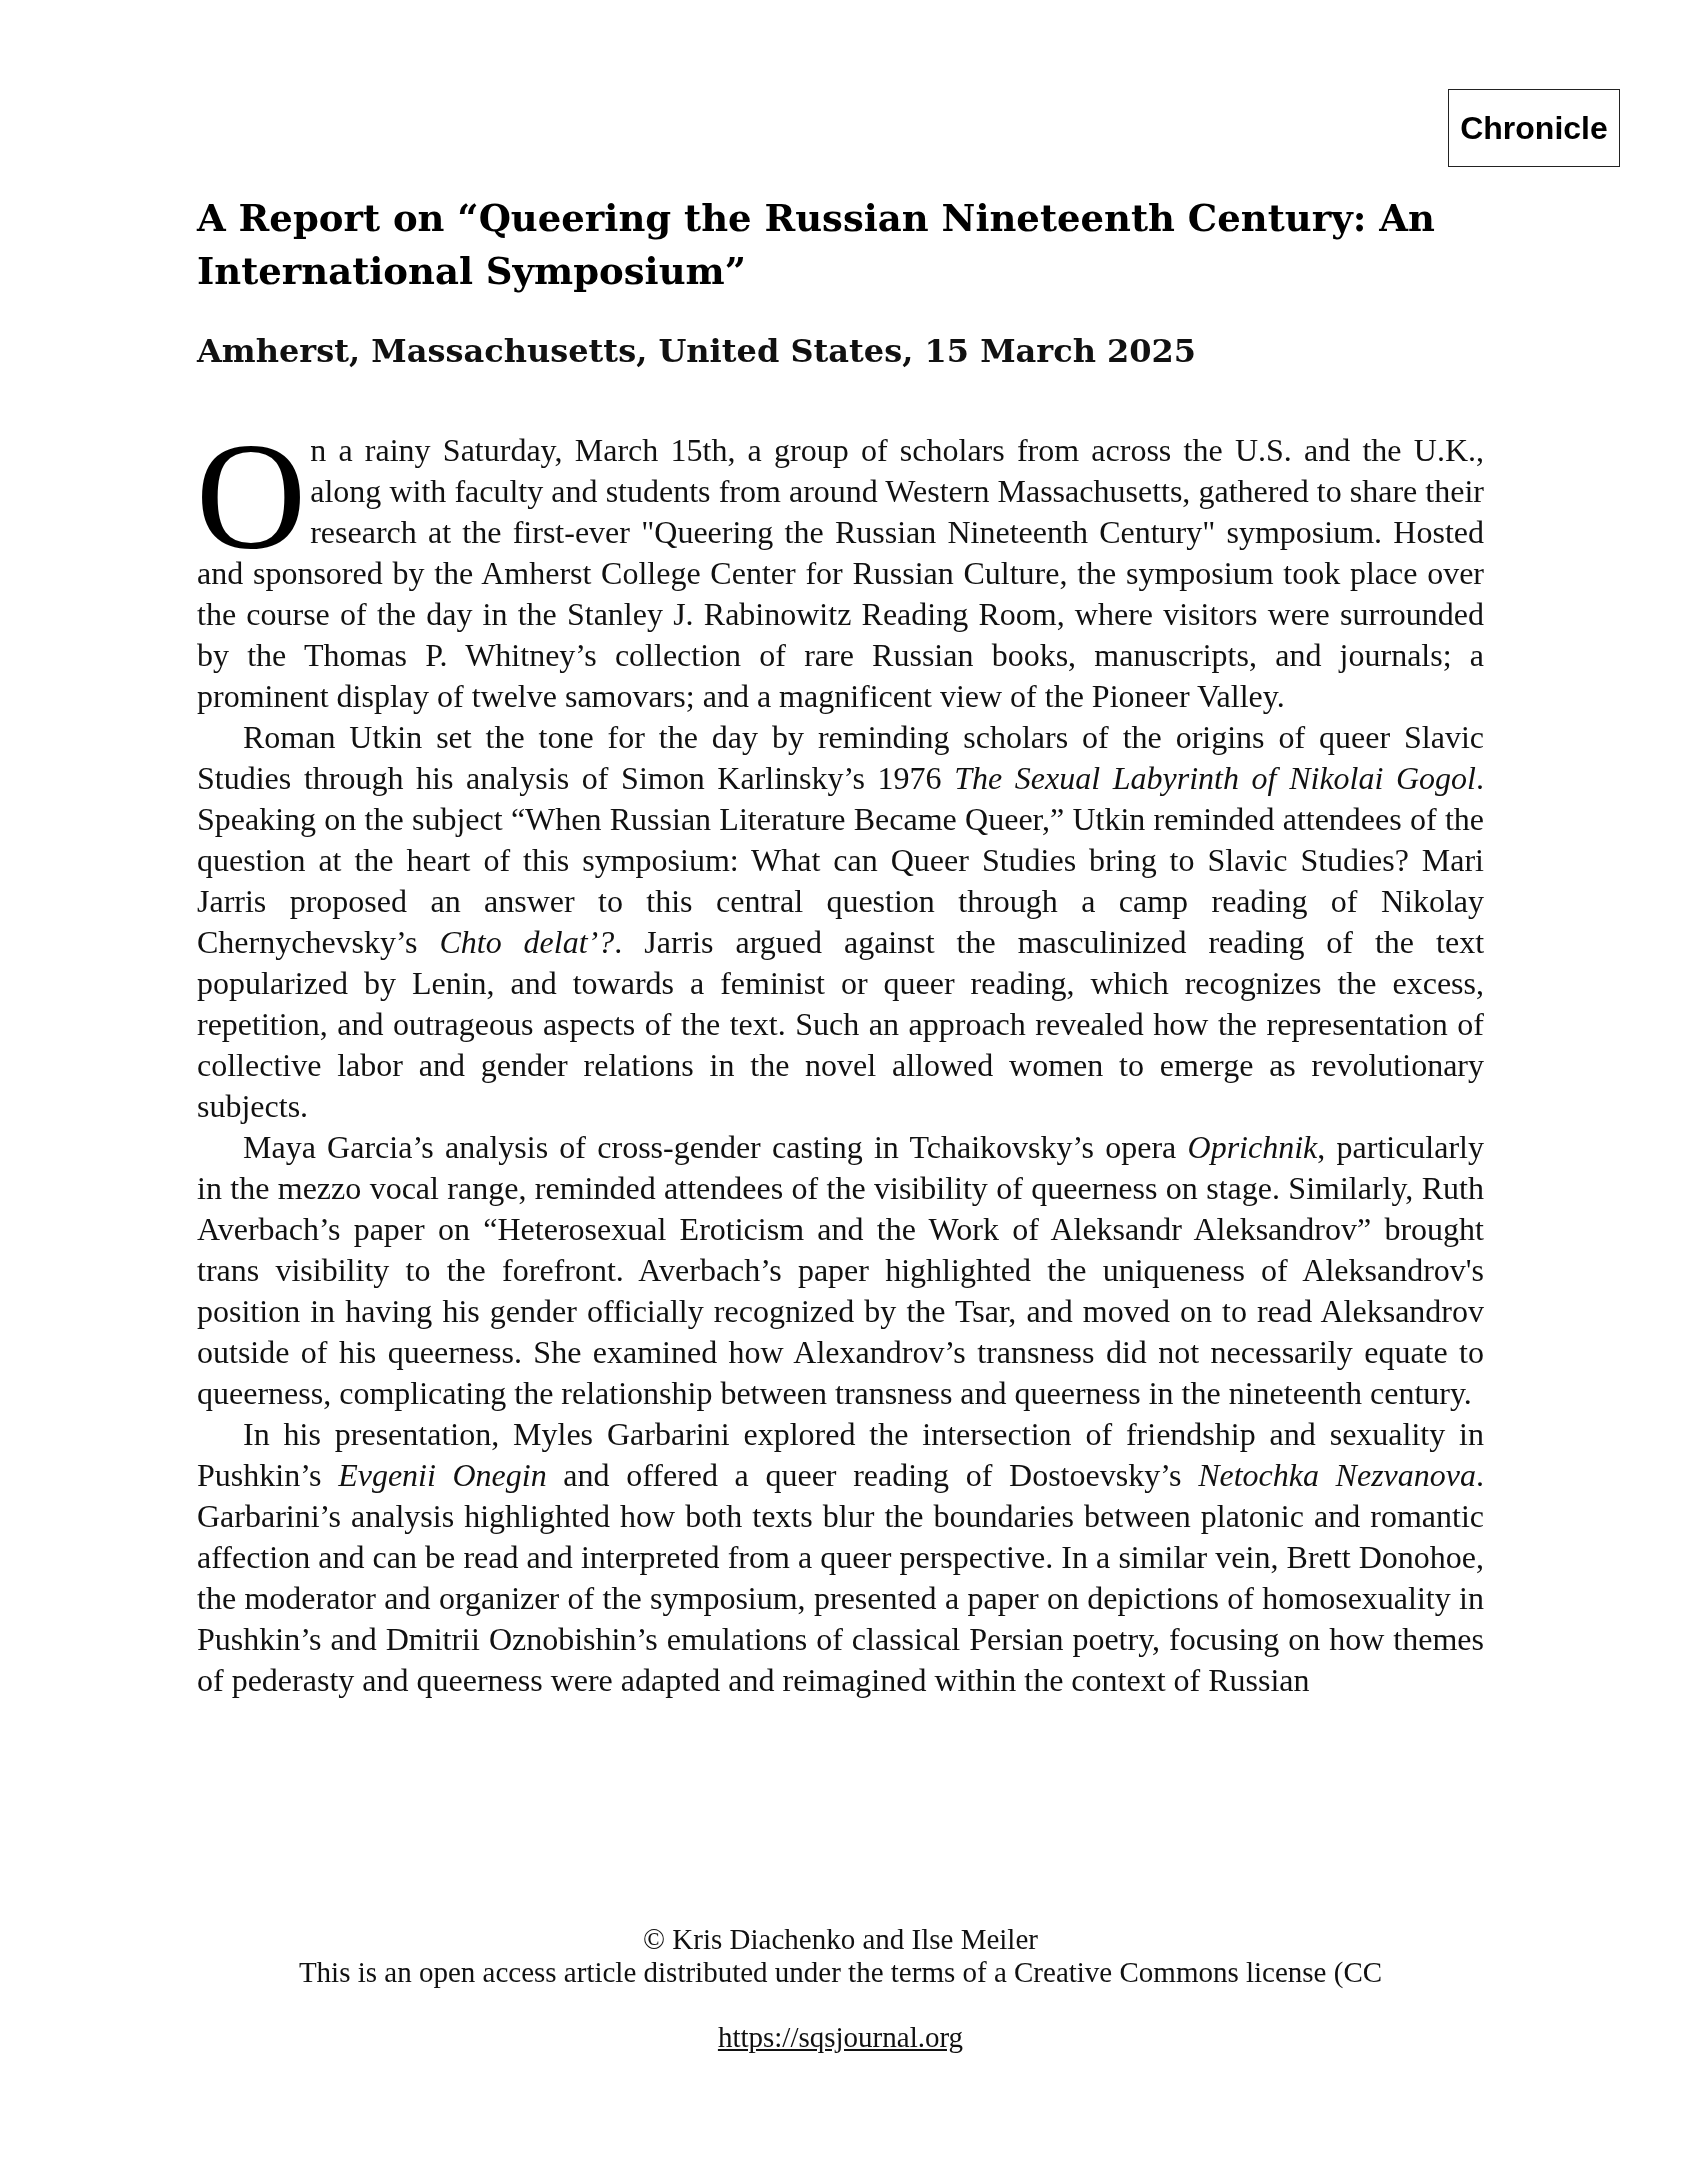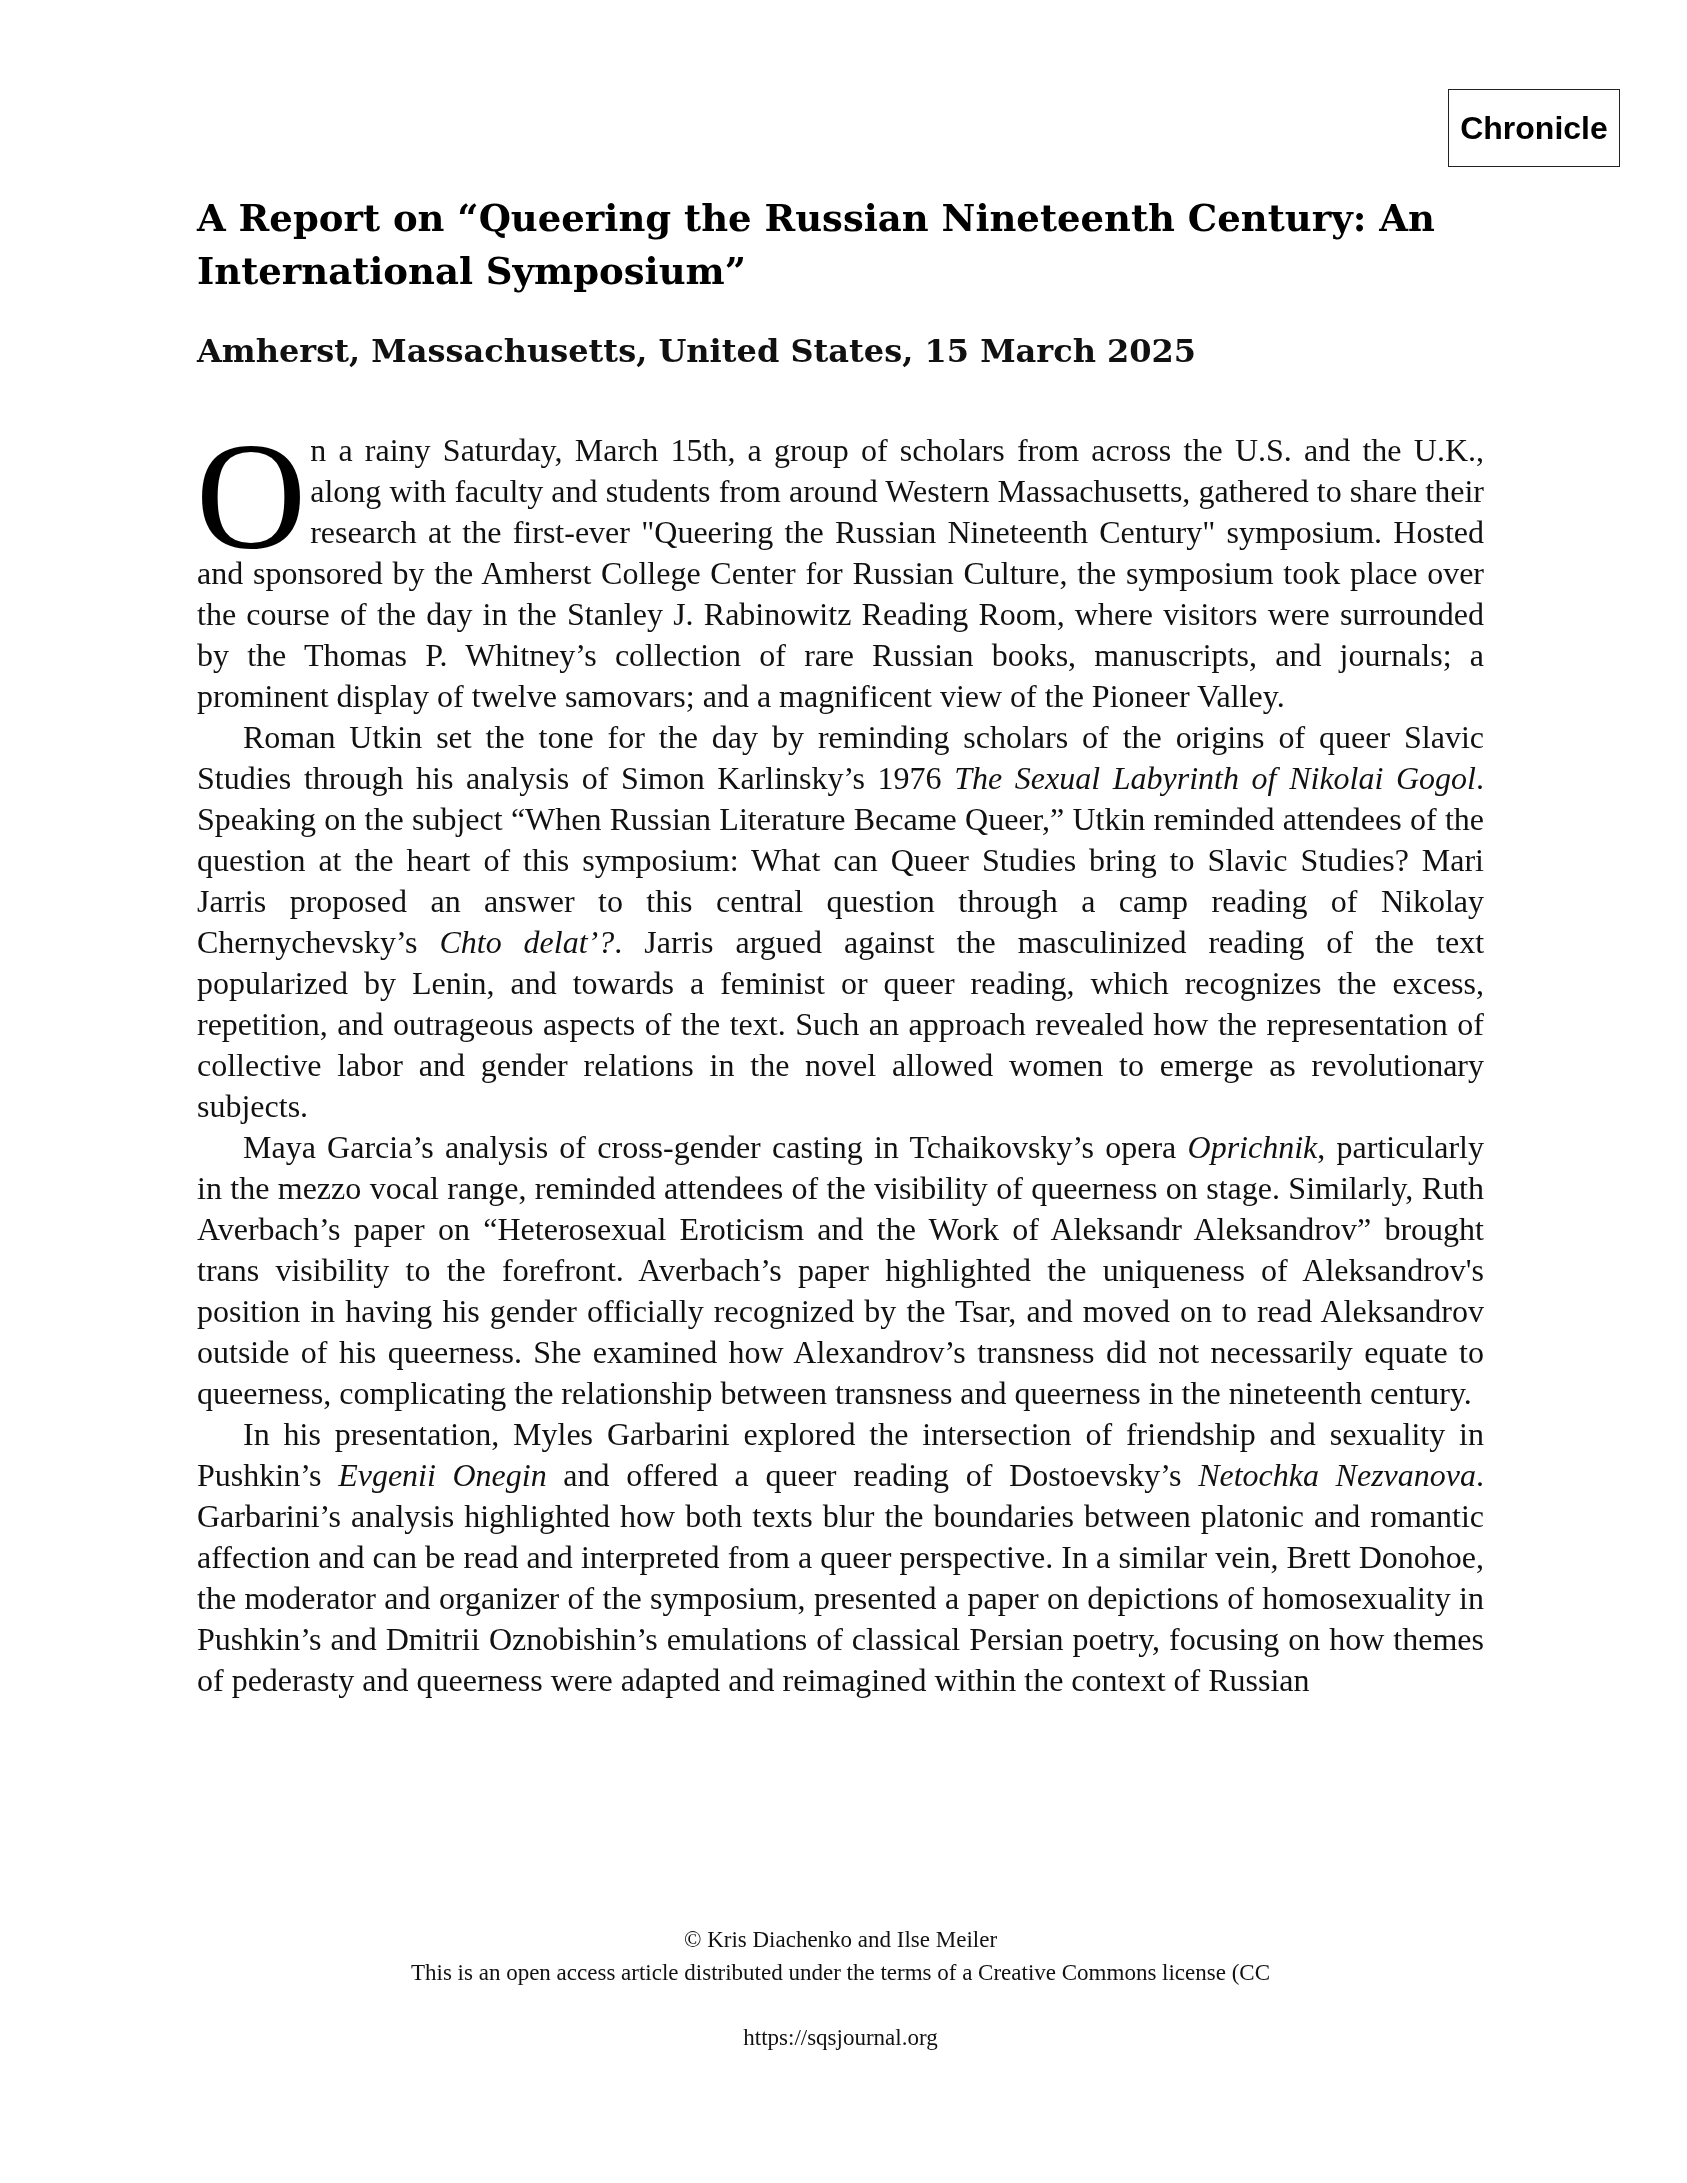--- a/index.html
+++ b/index.html
@@ -32,7 +32,7 @@
   em { }
   .footer {
     position: absolute; left: 197px; top: 1923px; width: 1287px; text-align: center;
-    font-family: "Liberation Serif", "DejaVu Serif", serif; font-size: 23px; line-height: 33px; color: #111;
+    font-family: "Liberation Serif", "DejaVu Serif", serif; font-size: 29px; line-height: 33px; color: #111;
   }
   .footer .url { margin-top: 32px; }
 </style>

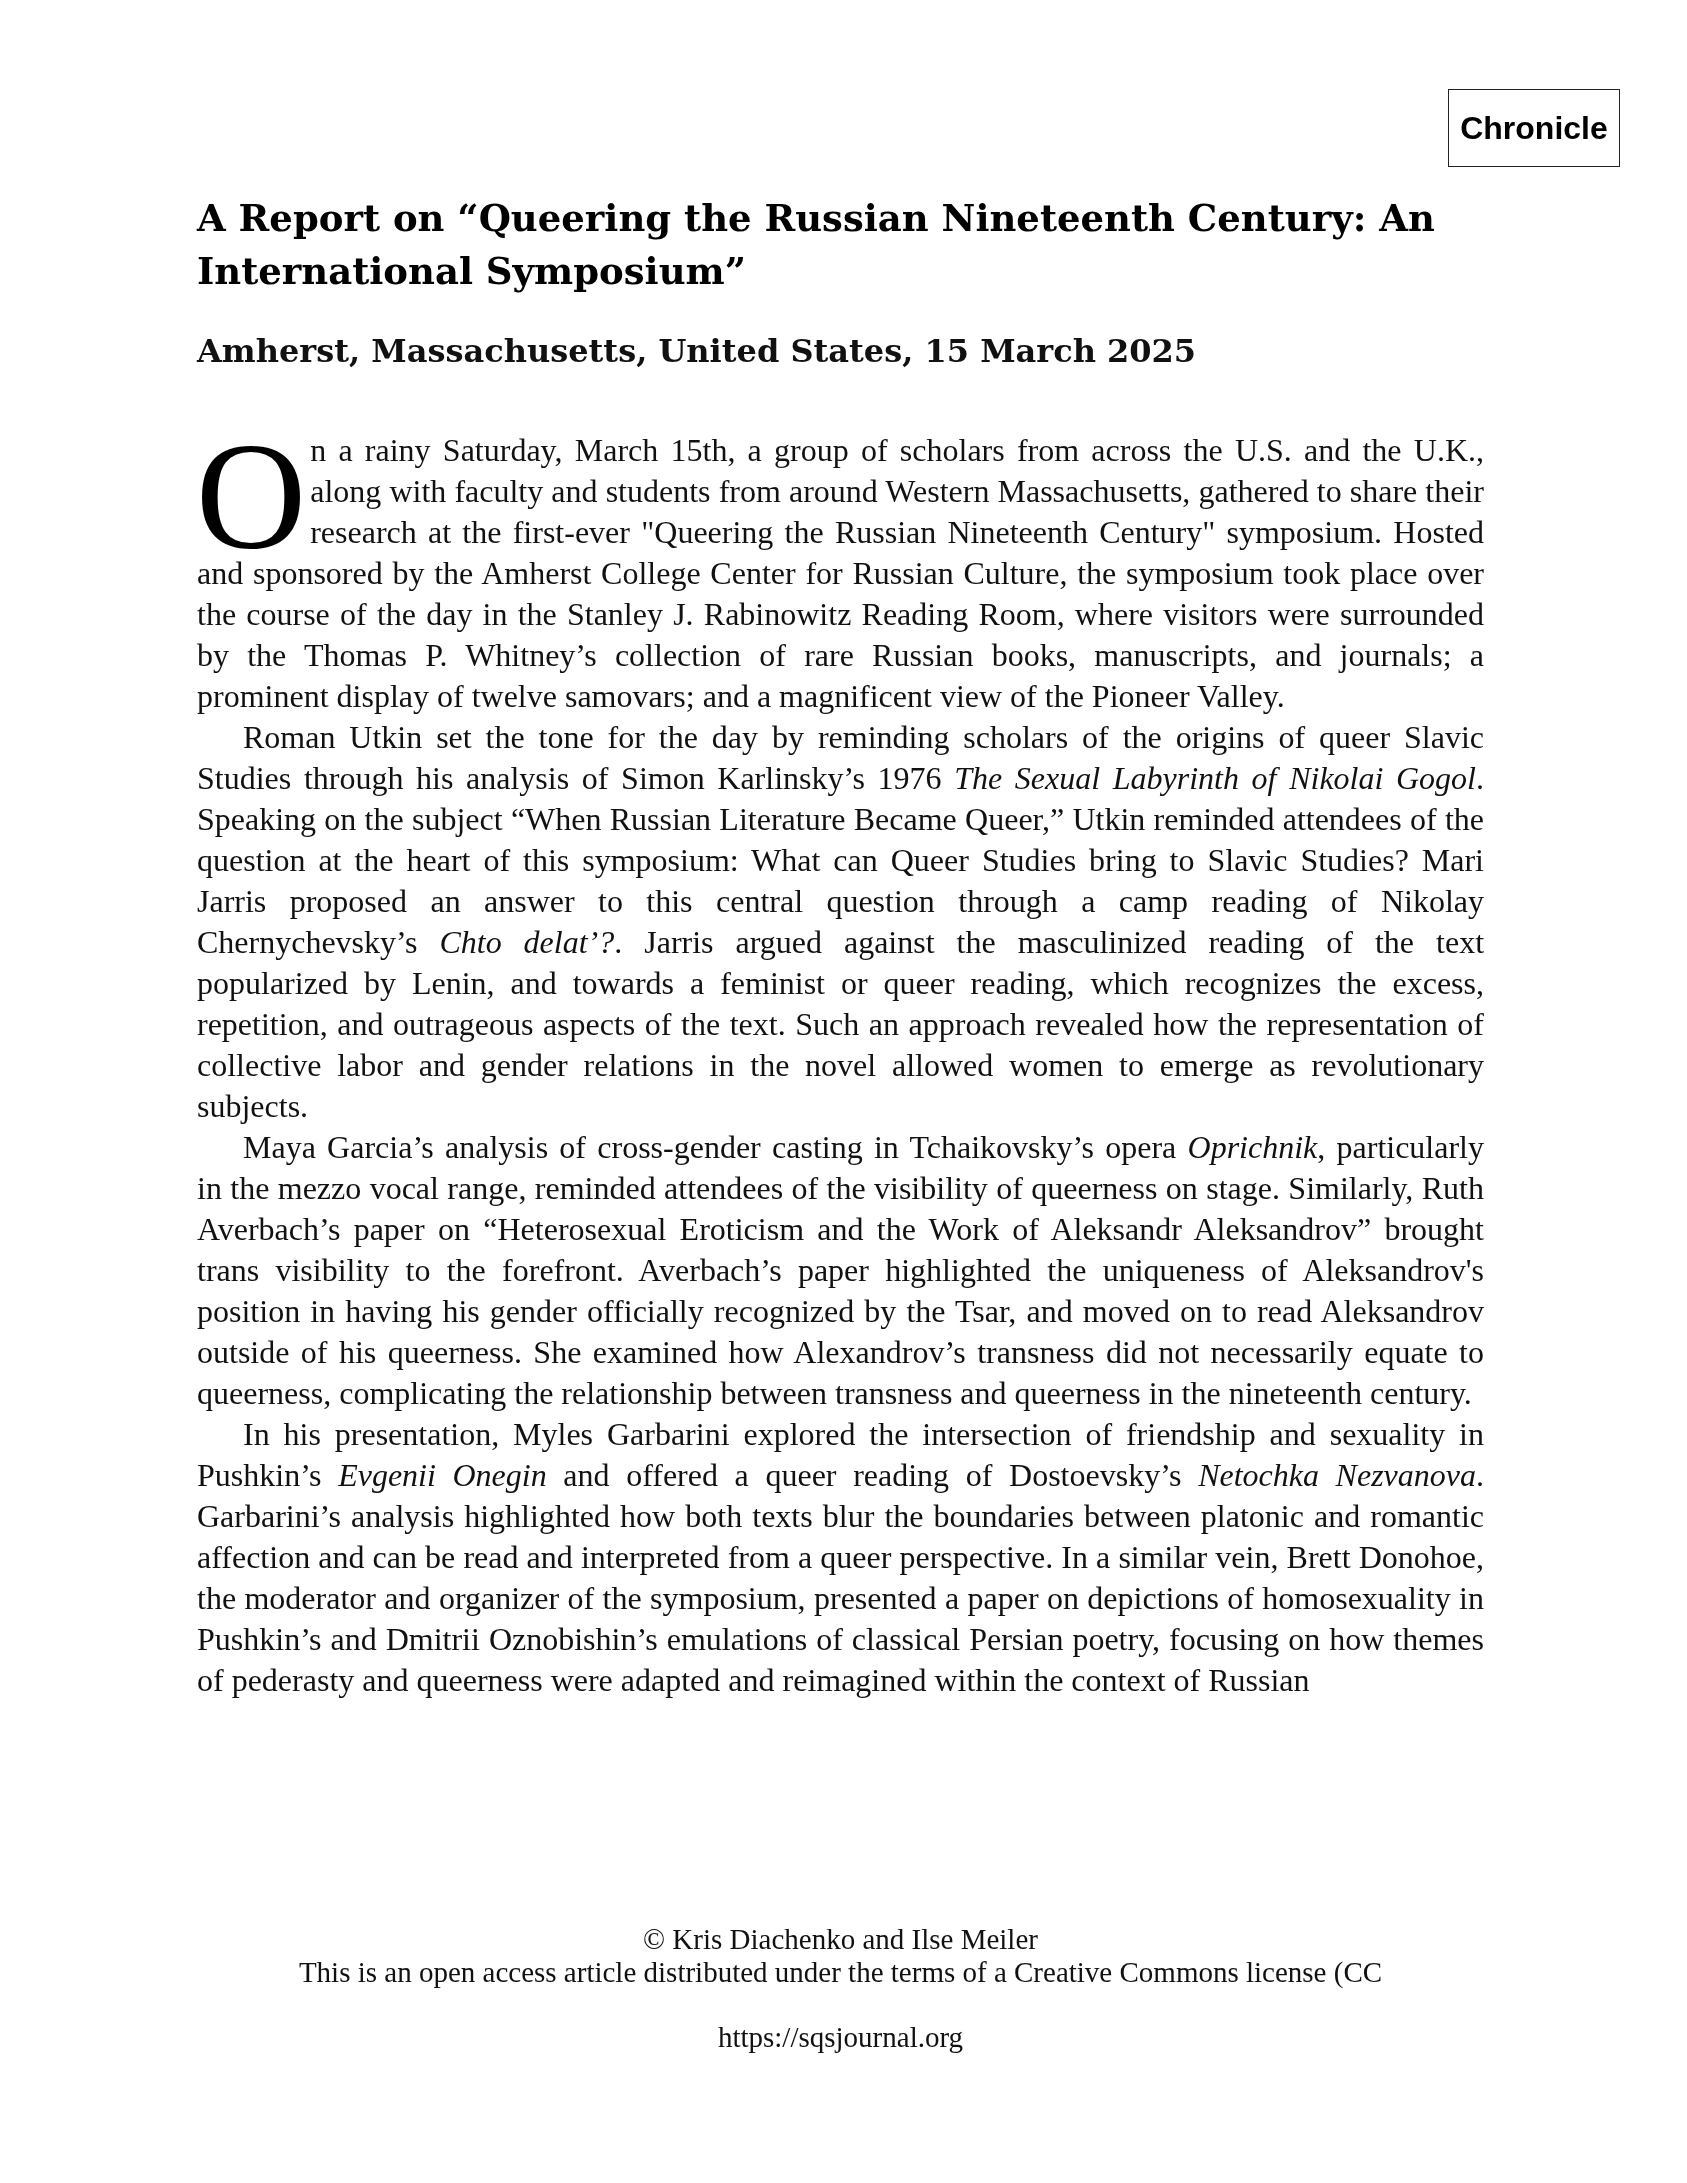--- a/index.html
+++ b/index.html
@@ -34,7 +34,7 @@
     position: absolute; left: 197px; top: 1923px; width: 1287px; text-align: center;
     font-family: "Liberation Serif", "DejaVu Serif", serif; font-size: 29px; line-height: 33px; color: #111;
   }
-  .footer .url { margin-top: 32px; }
+  .footer .url { margin-top: 32px; text-decoration: underline; }
 </style>
 </head>
 <body>

